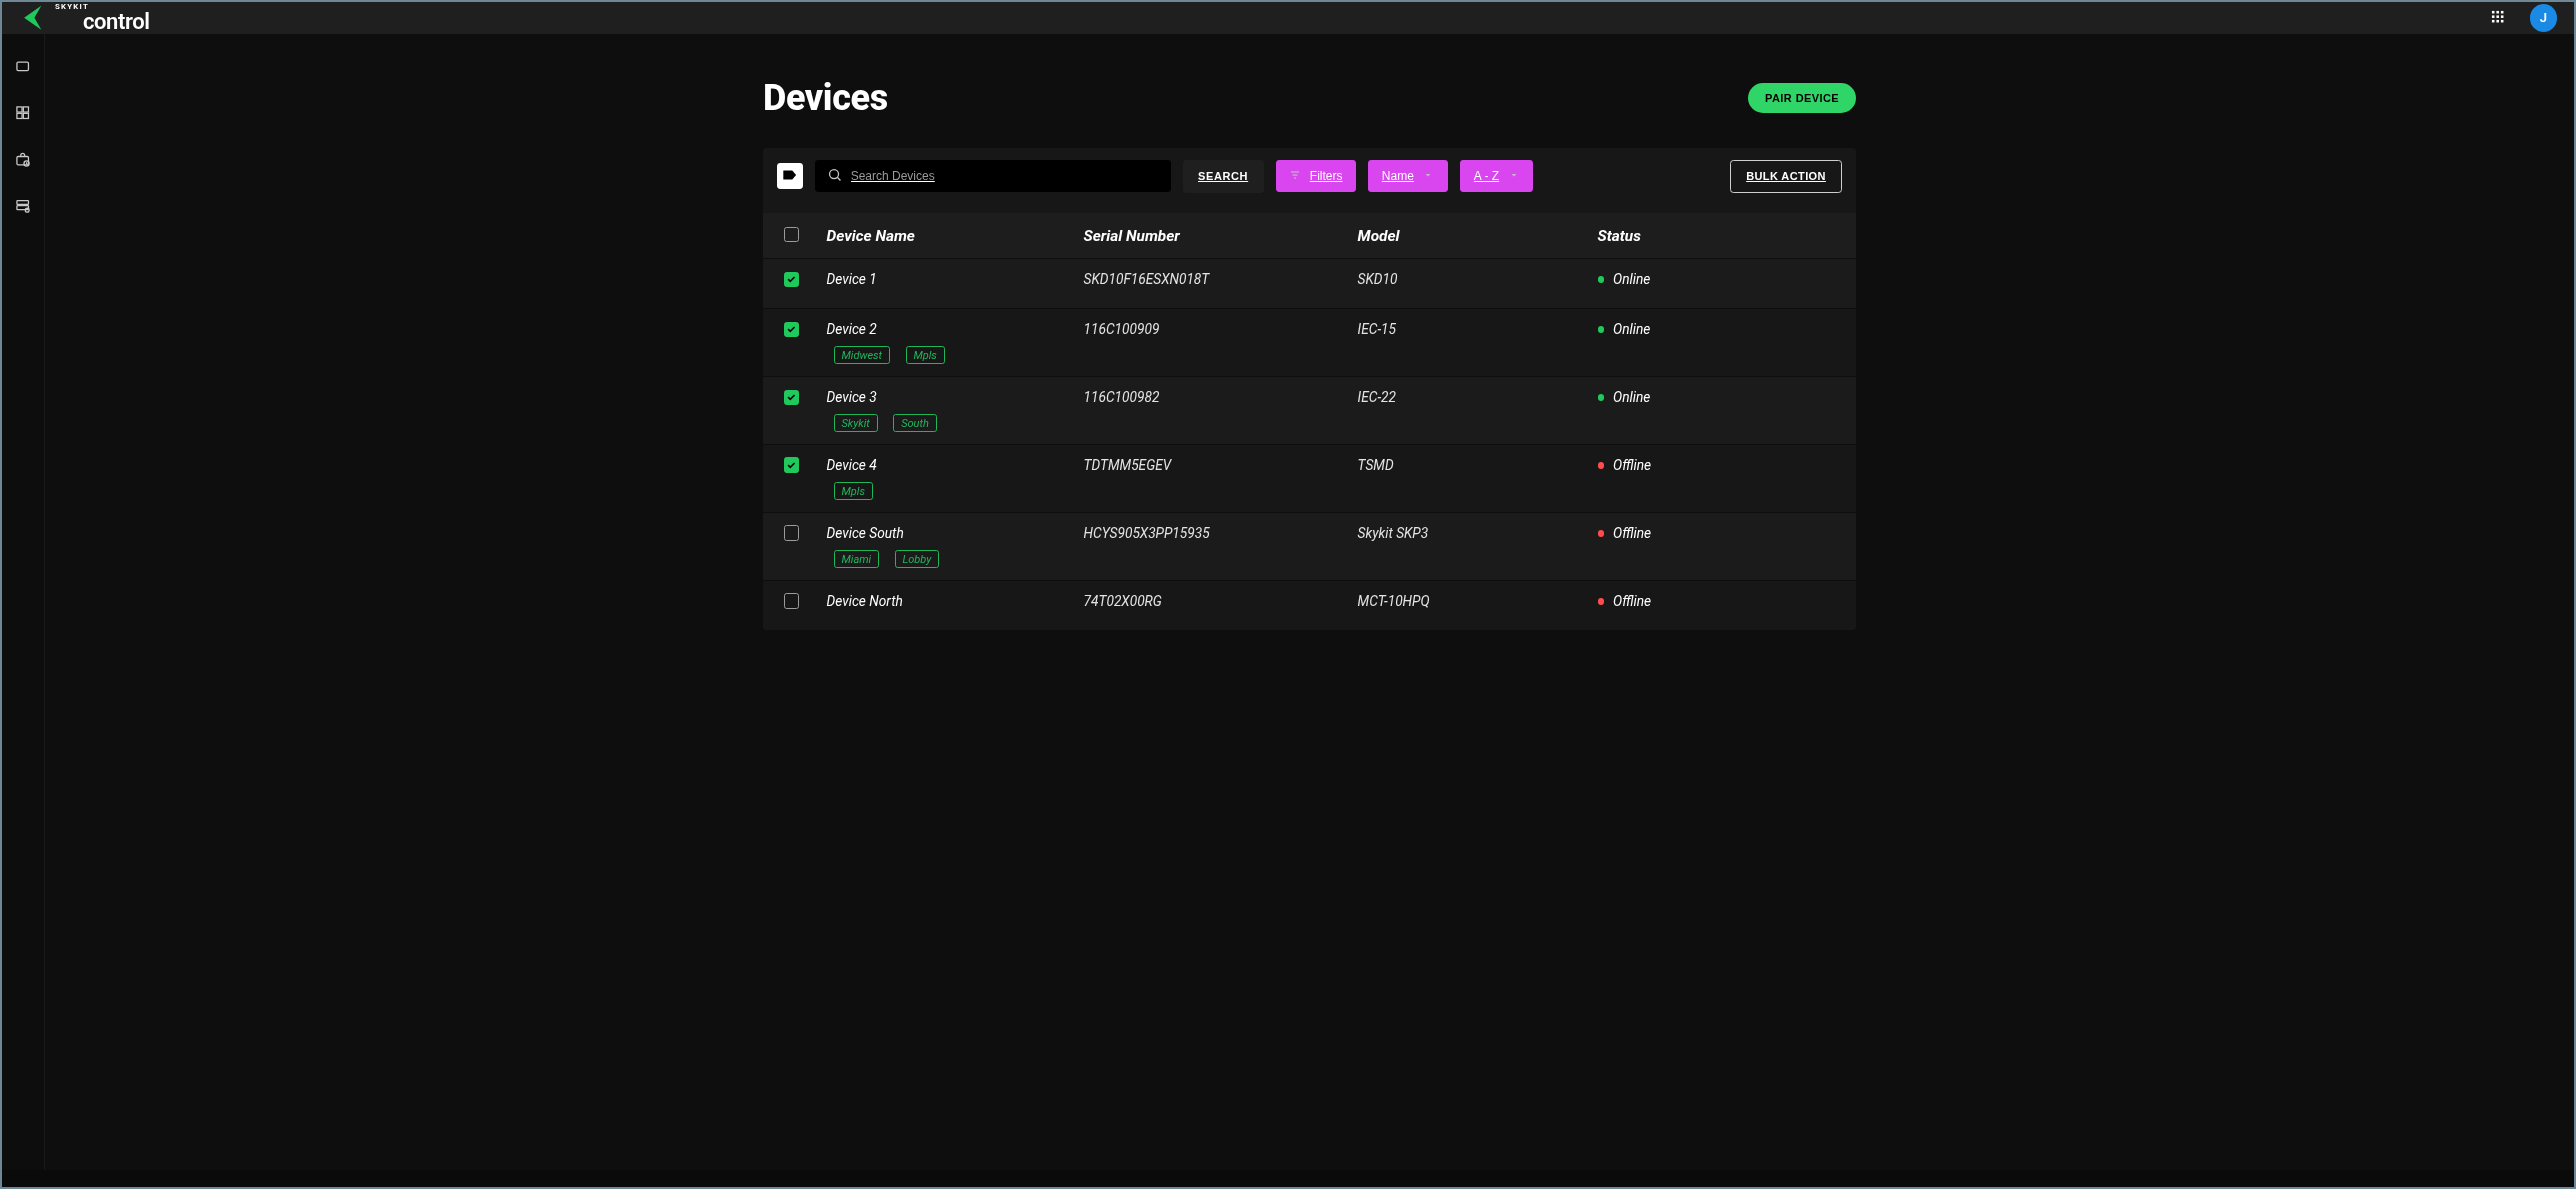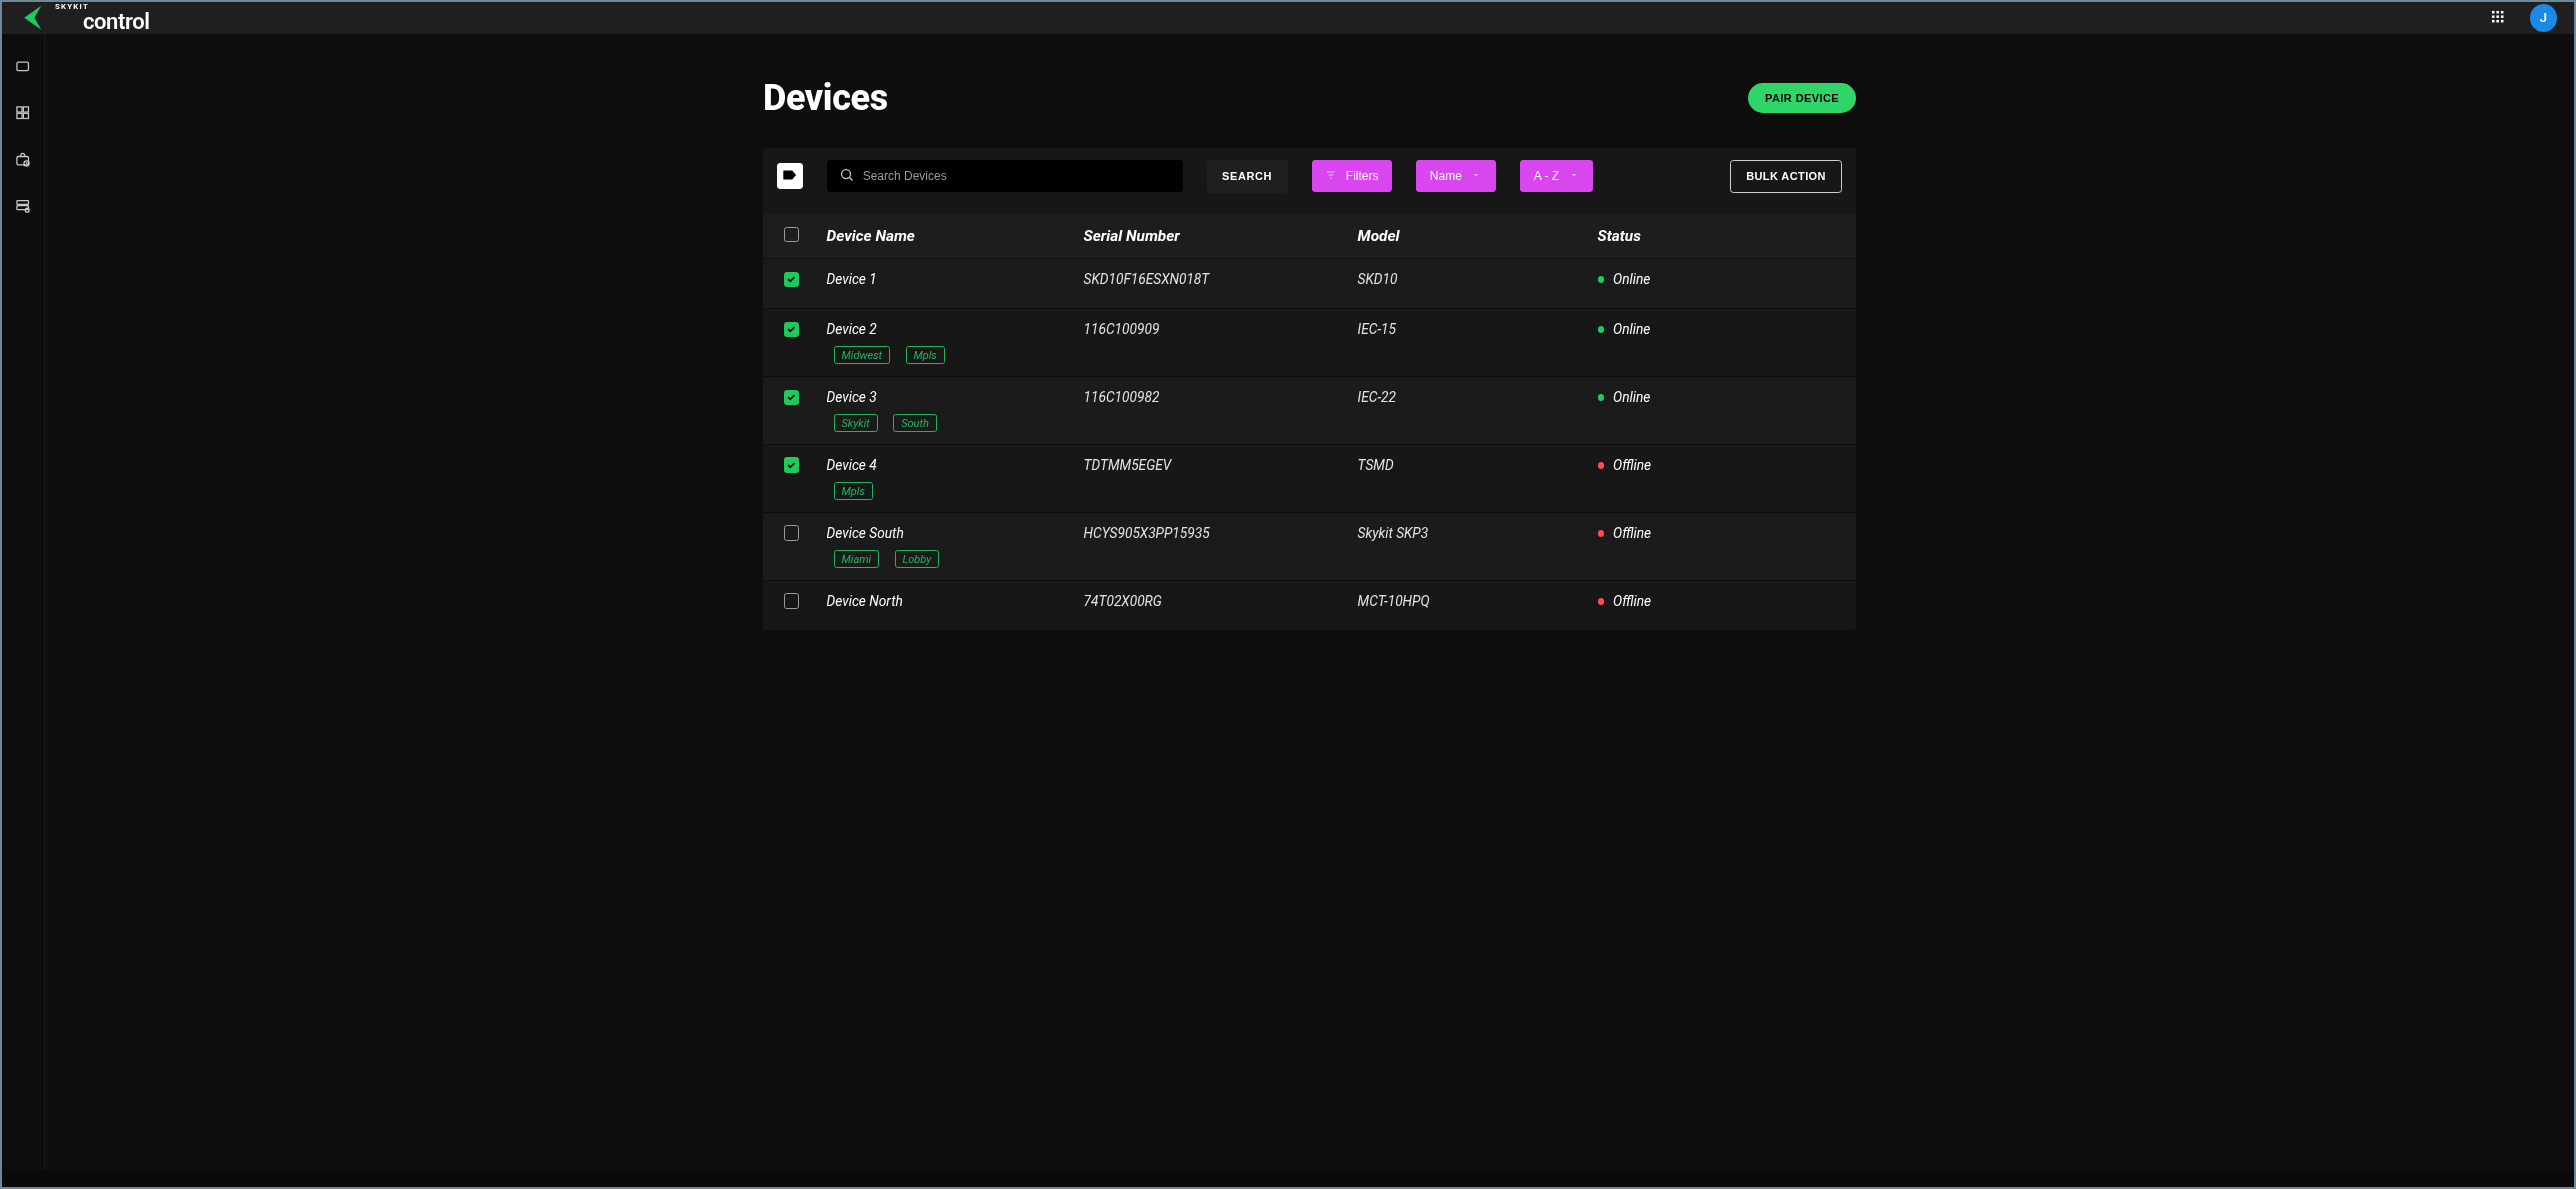--- a/index.html
+++ b/index.html
@@ -77,8 +77,9 @@
     border-radius: 3.4px;
   }
   .toolbar {
-    display:flex; align-items:center; gap:24px;
+    display:flex; align-items:center; gap:12px;
     padding: 12px 13.7px;
+    text-decoration: underline;
   }
   .tag-toggle {
     width: 26px; height: 26px; border-radius:3.4px;

